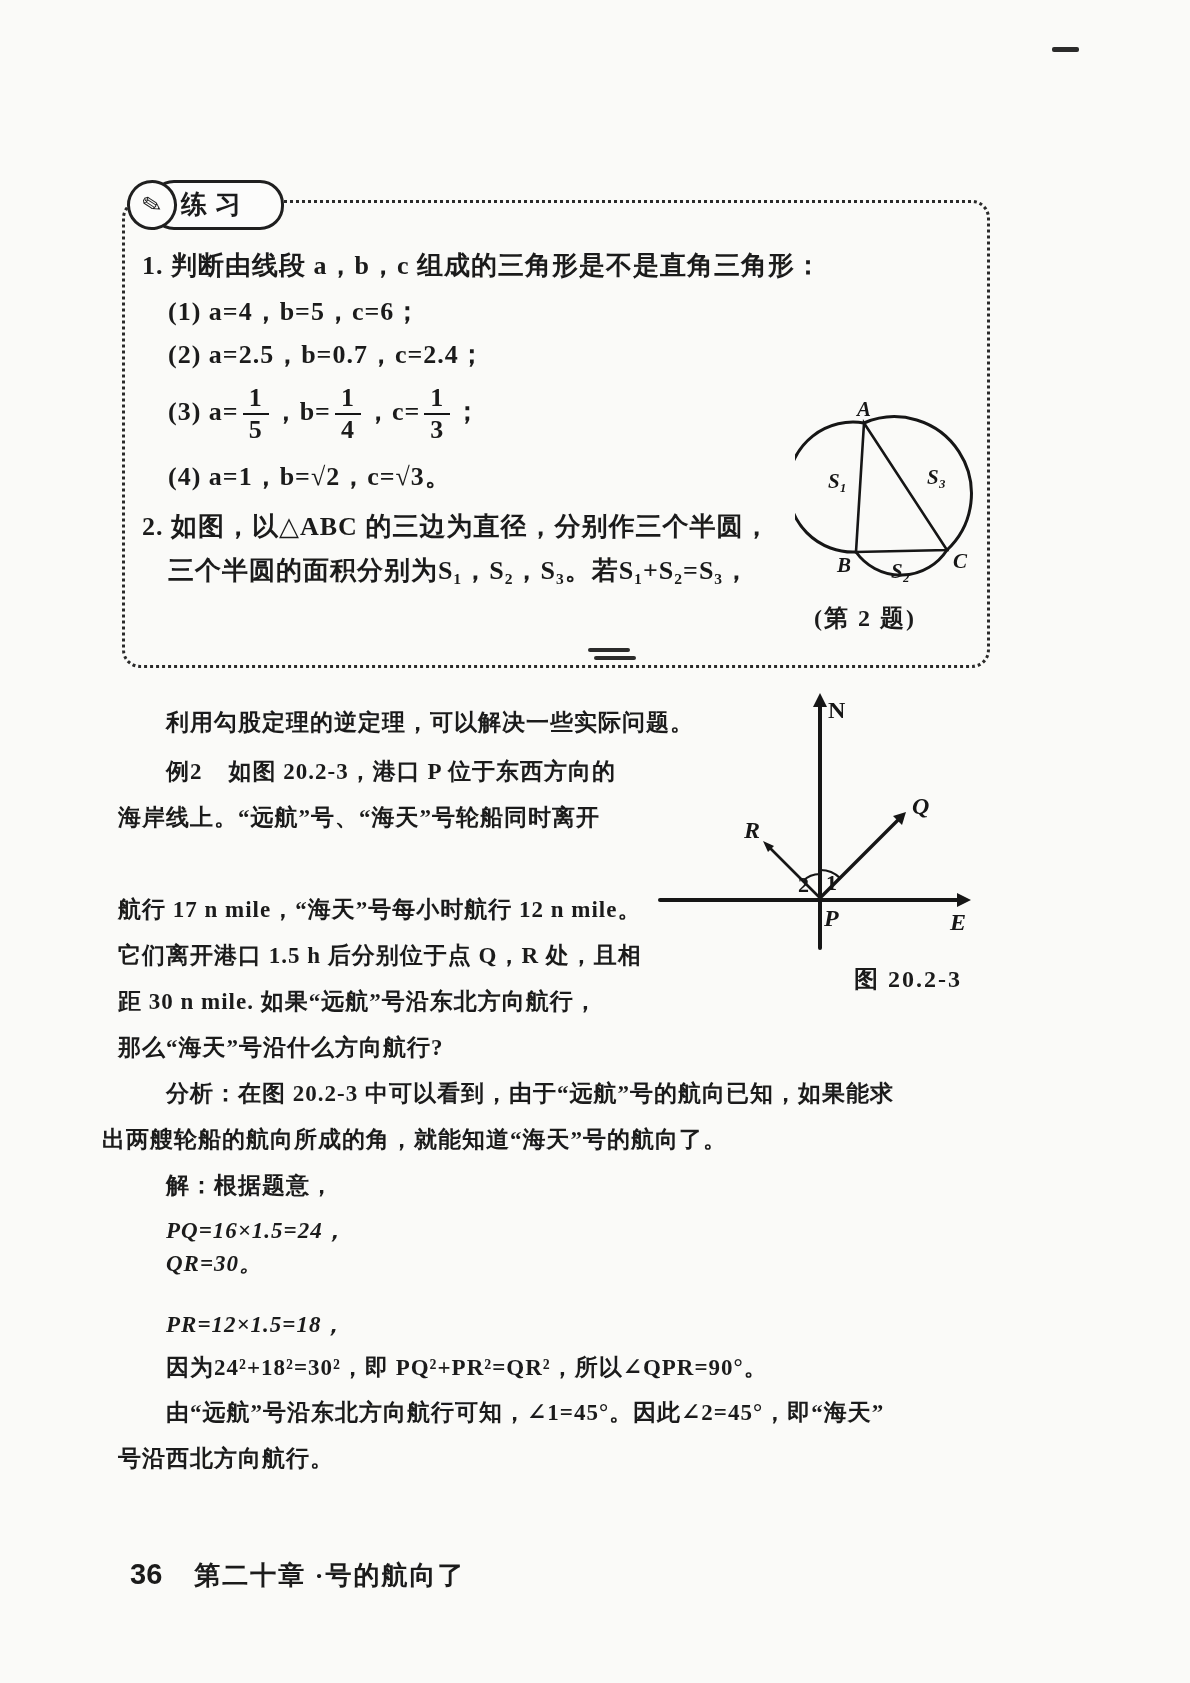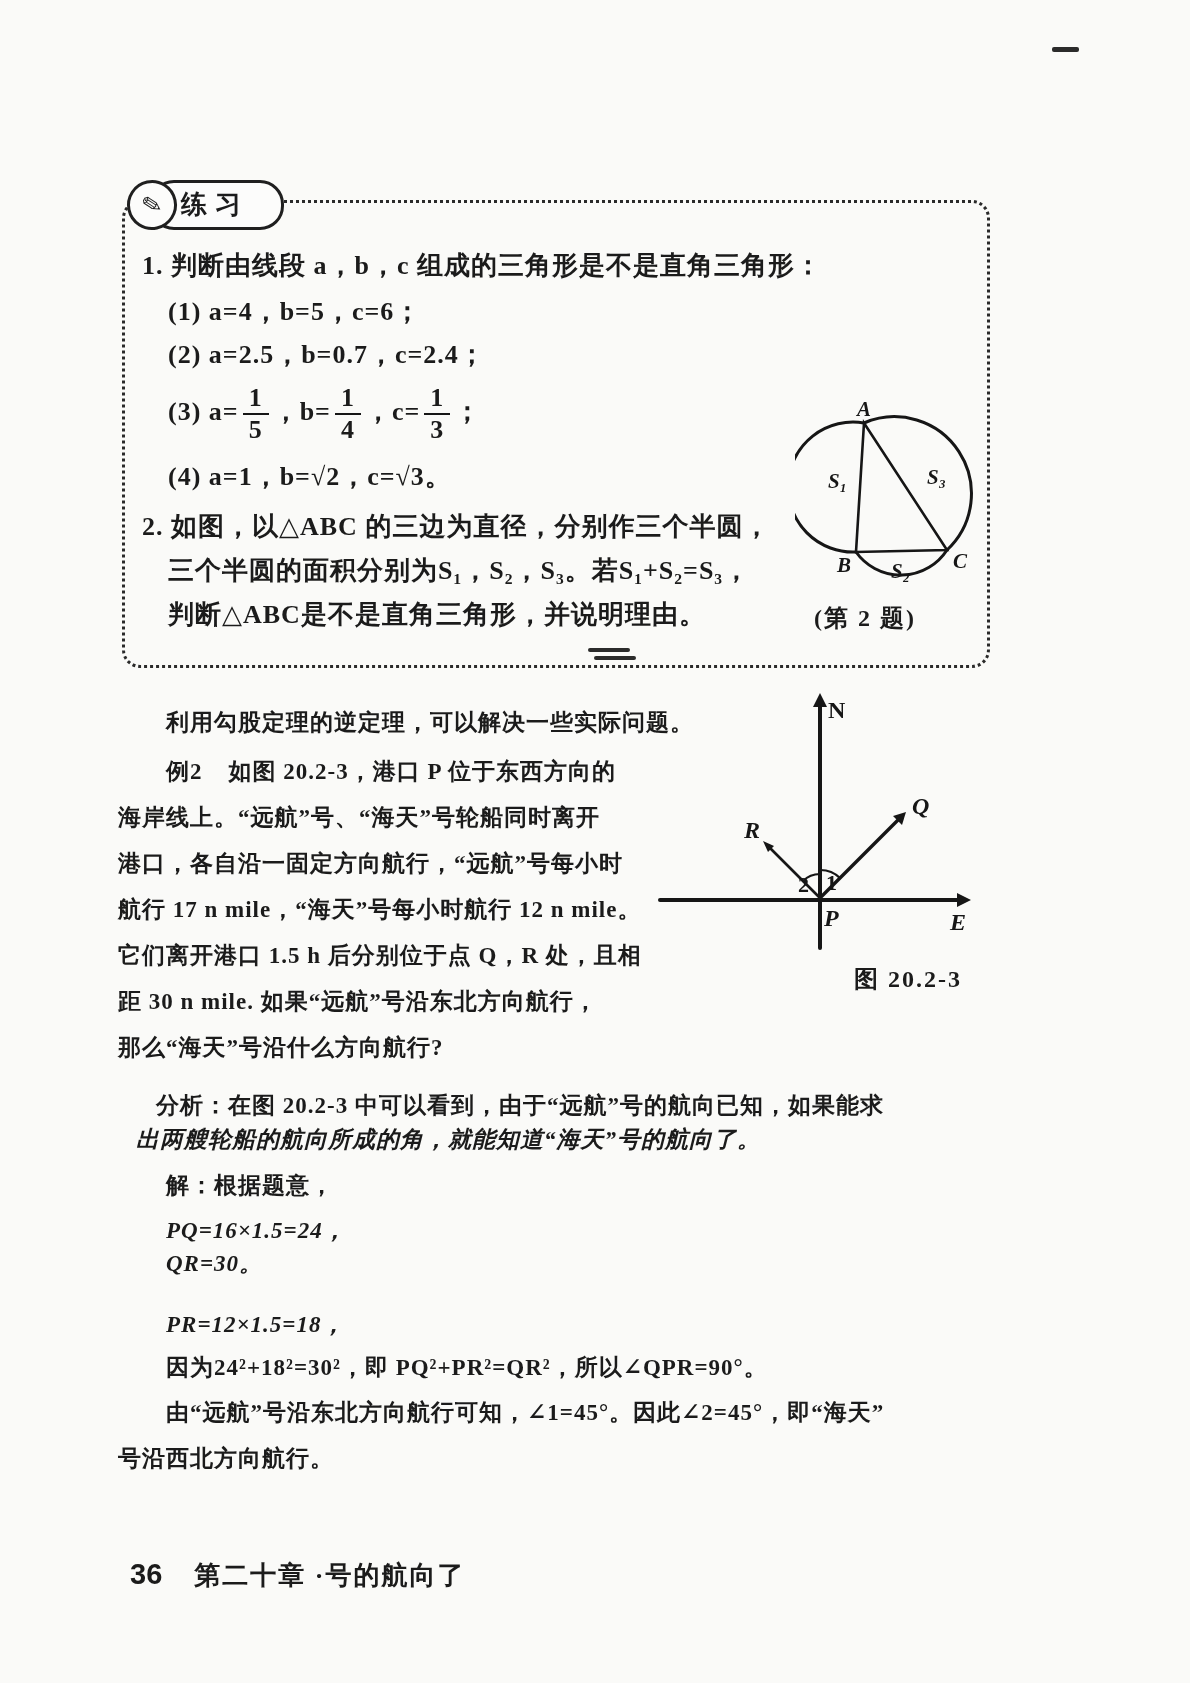--- a/index.html
+++ b/index.html
@@ -69,7 +69,6 @@
 
   <div class="abs exline" style="left:142px;top:508px;">2. 如图，以△ABC 的三边为直径，分别作三个半圆，</div>
   <div class="abs exline" style="left:168px;top:552px;">三个半圆的面积分别为S₁，S₂，S₃。若S₁+S₂=S₃，</div>
-  <div class="abs exline" style="left:168px;top:596px;">判断△ABC是不是直角三角形，并说明理由。</div>
 
   <div class="abs" style="left:795px;top:380px;width:190px;height:212px;">
     <svg width="190" height="212" viewBox="0 0 190 212">

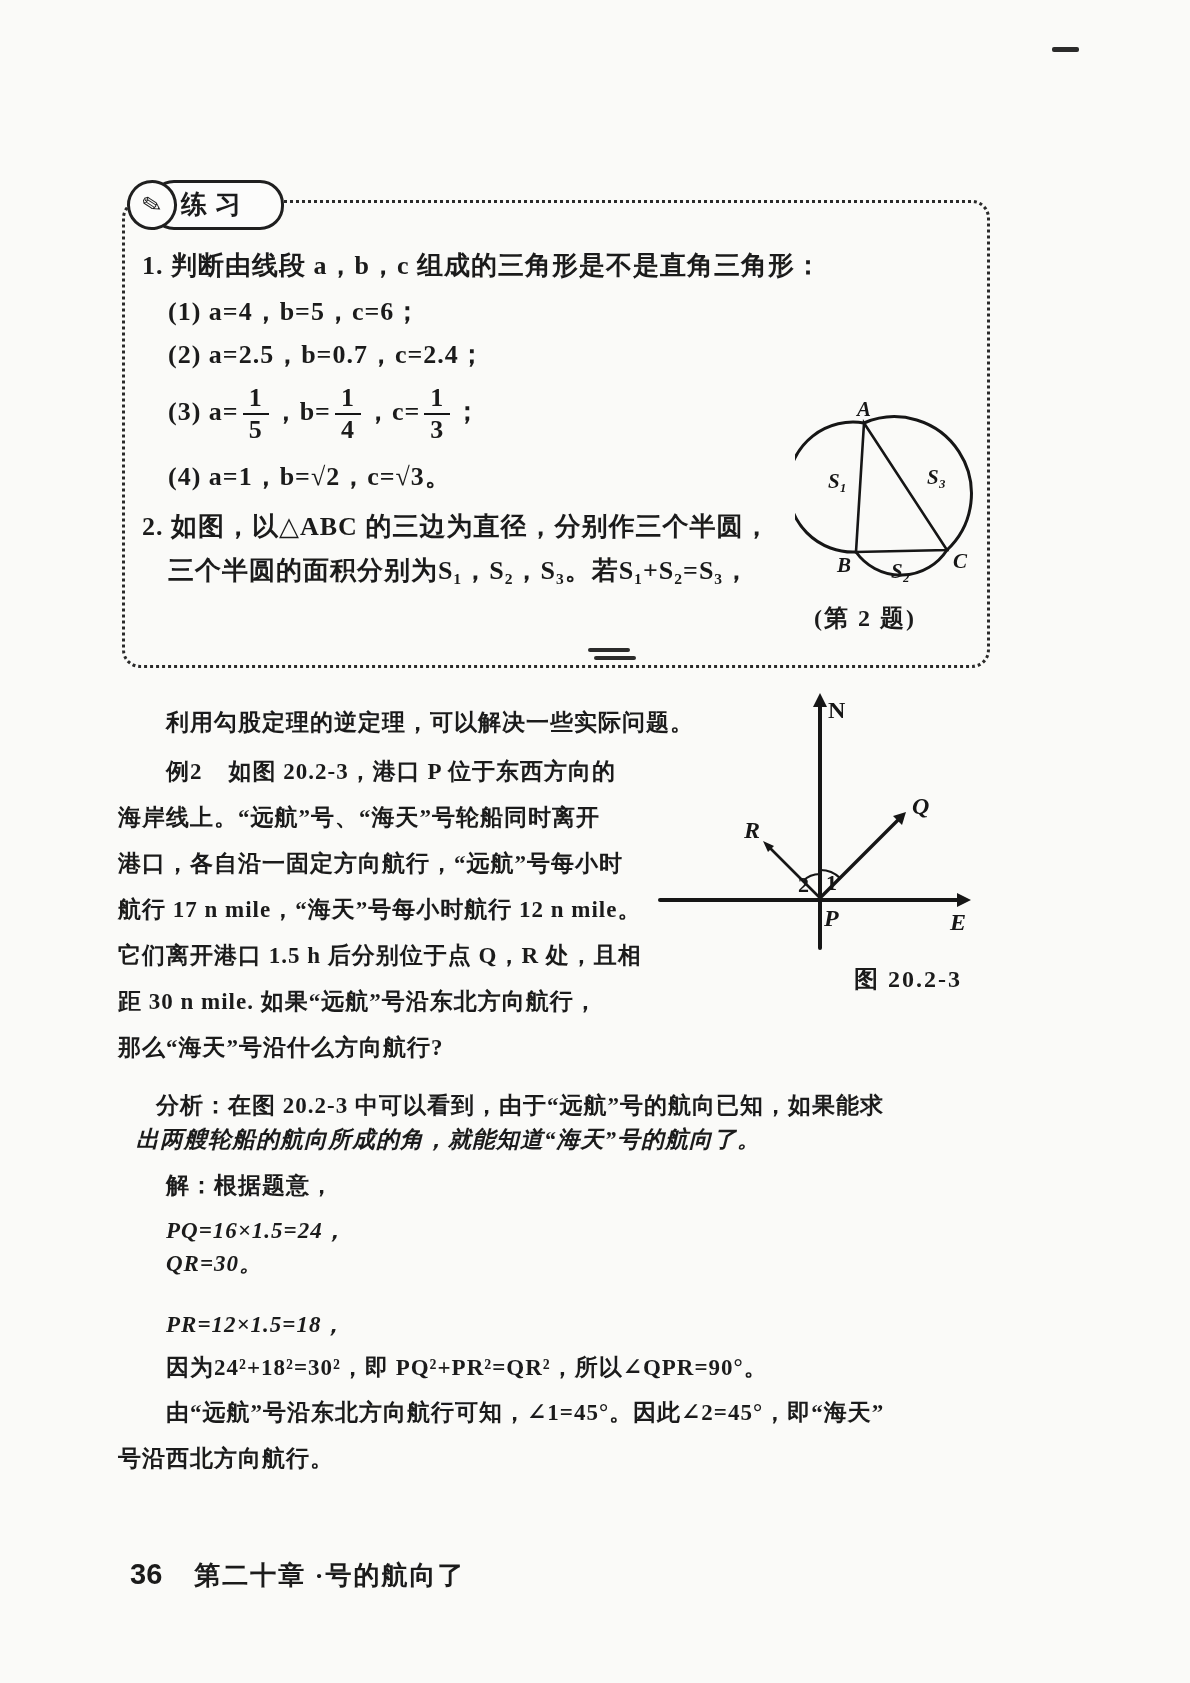--- a/index.html
+++ b/index.html
@@ -96,7 +96,6 @@
     <span class="bold" style="margin-right:26px;">例2</span><span>如图 20.2-3，港口 P 位于东西方向的</span>
   </div>
   <div class="abs tline" style="left:118px;top:798px;">海岸线上。“远航”号、“海天”号轮船同时离开</div>
-  <div class="abs tline" style="left:118px;top:844px;">港口，各自沿一固定方向航行，“远航”号每小时</div>
   <div class="abs tline" style="left:118px;top:890px;">航行 17 n mile，“海天”号每小时航行 12 n mile。</div>
   <div class="abs tline" style="left:118px;top:936px;">它们离开港口 1.5 h 后分别位于点 Q，R 处，且相</div>
   <div class="abs tline" style="left:118px;top:982px;">距 30 n mile. 如果“远航”号沿东北方向航行，</div>

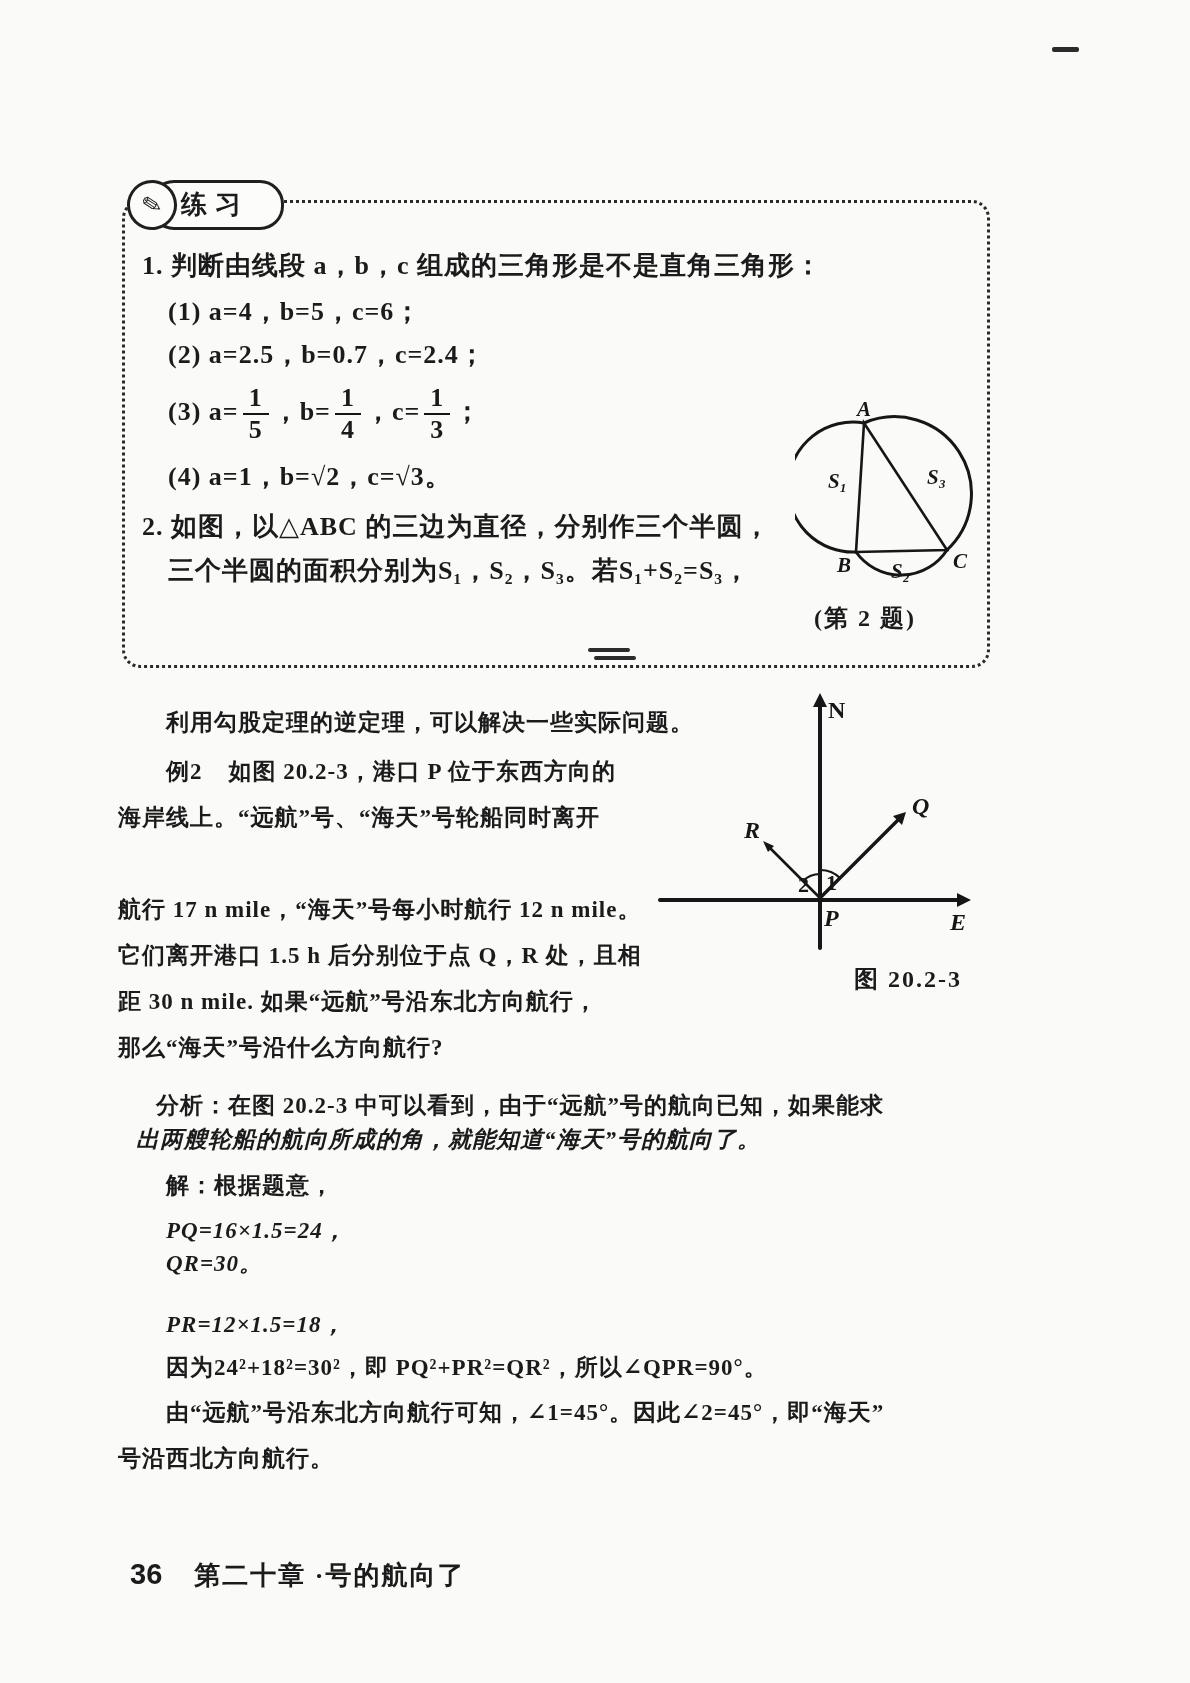--- a/index.html
+++ b/index.html
@@ -130,7 +130,7 @@
   </div>
   <div class="abs figure-caption" style="left:838px;top:963px;width:140px;">图 20.2-3</div>
 
-  <div class="abs tline" style="left:156px;top:1074px;margin-top:12px;">
+  <div class="abs tline" style="left:166px;top:1074px;">
     <span class="bold">分析：</span><span>在图 20.2-3 中可以看到，由于“远航”号的航向已知，如果能求</span>
   </div>
   <div class="abs tline" style="left:136px;top:1120px;font-style:italic;">出两艘轮船的航向所成的角，就能知道“海天”号的航向了。</div>

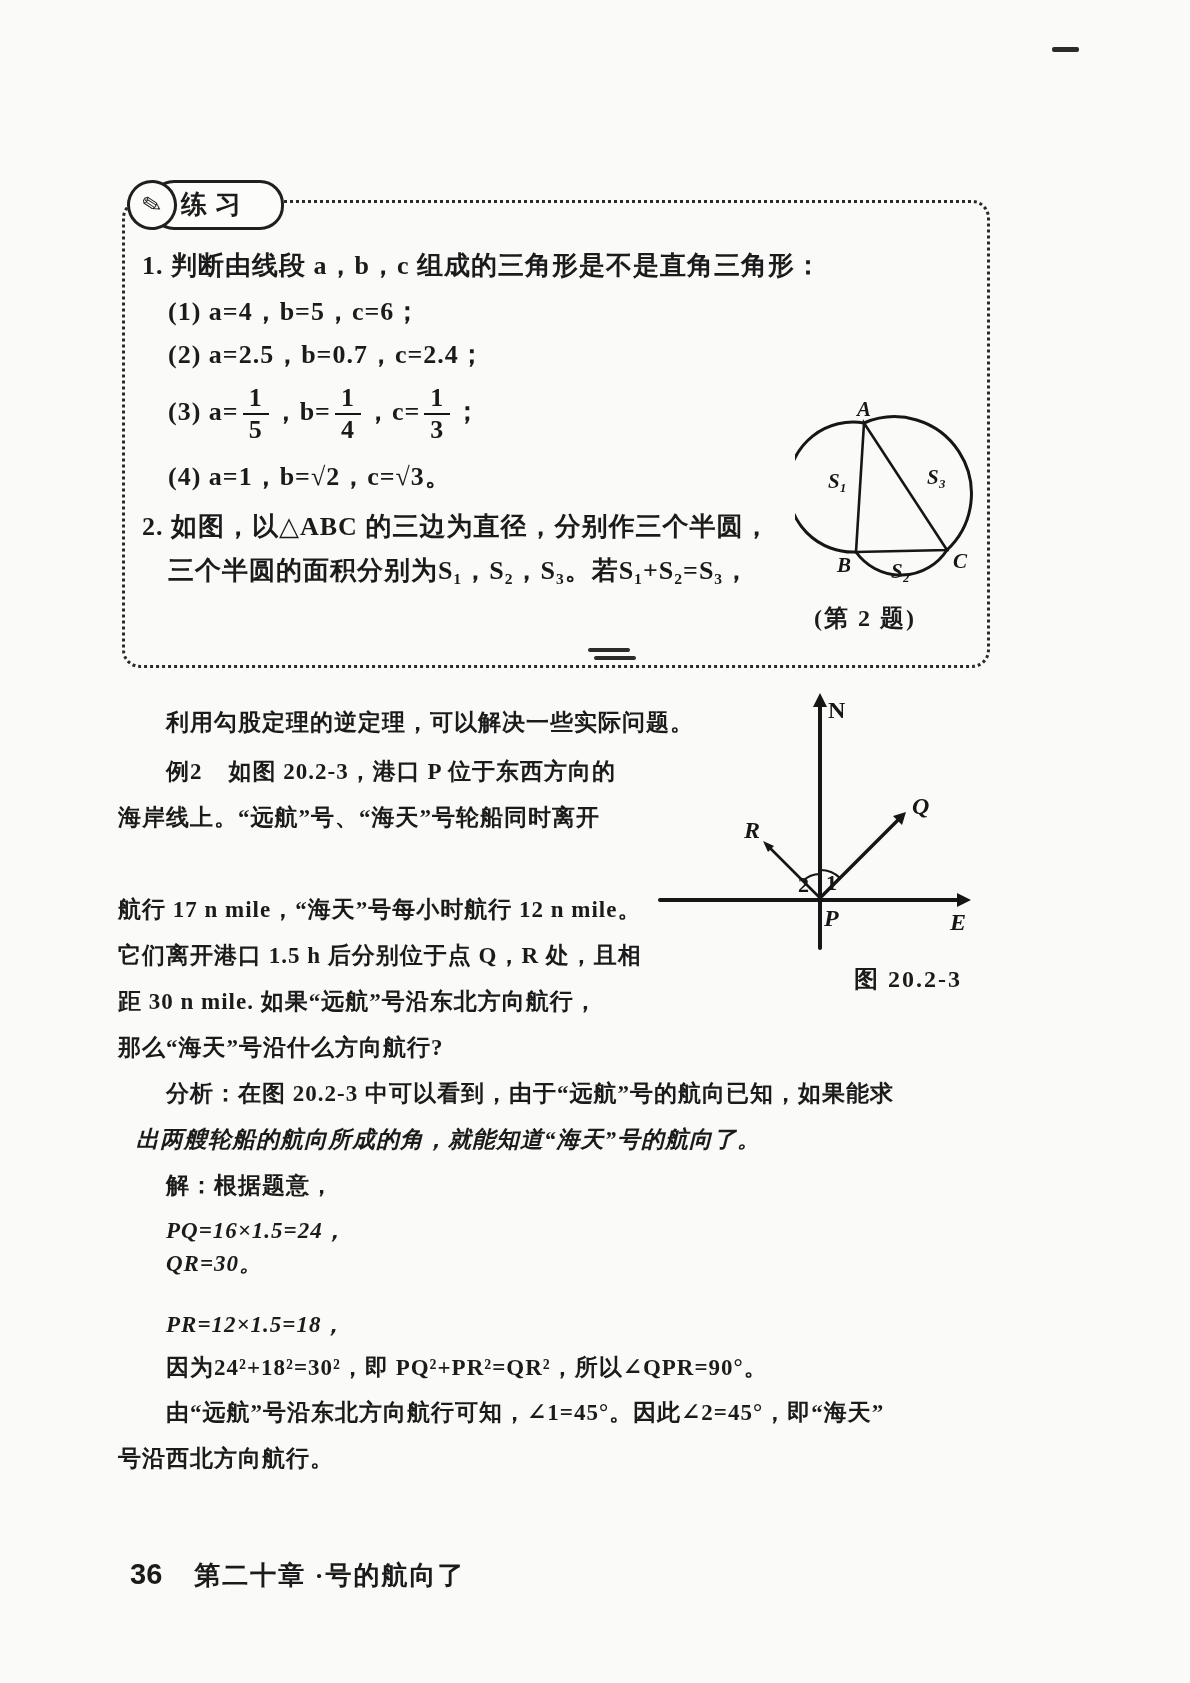--- a/index.html
+++ b/index.html
@@ -133,7 +133,7 @@
   <div class="abs tline" style="left:166px;top:1074px;">
     <span class="bold">分析：</span><span>在图 20.2-3 中可以看到，由于“远航”号的航向已知，如果能求</span>
   </div>
-  <div class="abs tline" style="left:136px;top:1120px;font-style:italic;">出两艘轮船的航向所成的角，就能知道“海天”号的航向了。</div>
+  <div class="abs tline" style="left:102px;top:1120px;">出两艘轮船的航向所成的角，就能知道“海天”号的航向了。</div>
 
   <div class="abs tline" style="left:166px;top:1166px;">
     <span class="bold">解：</span><span>根据题意，</span>

